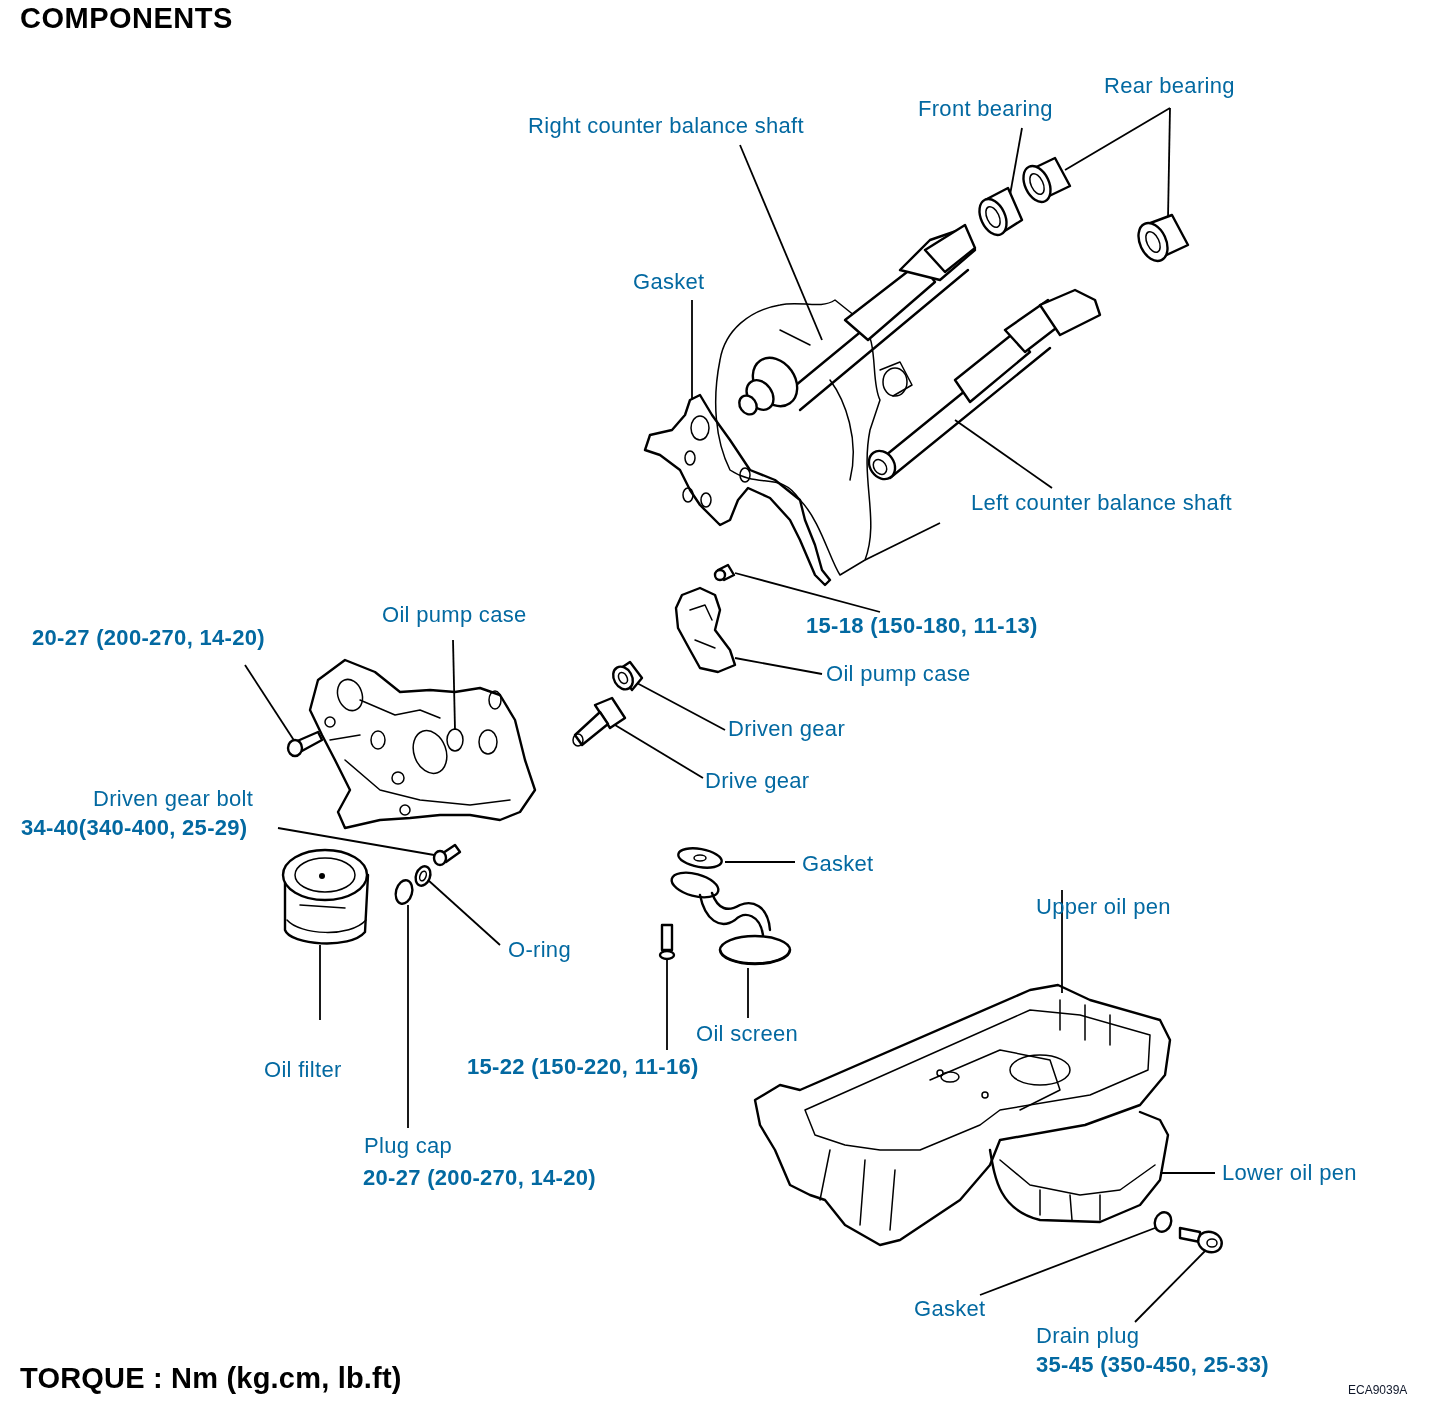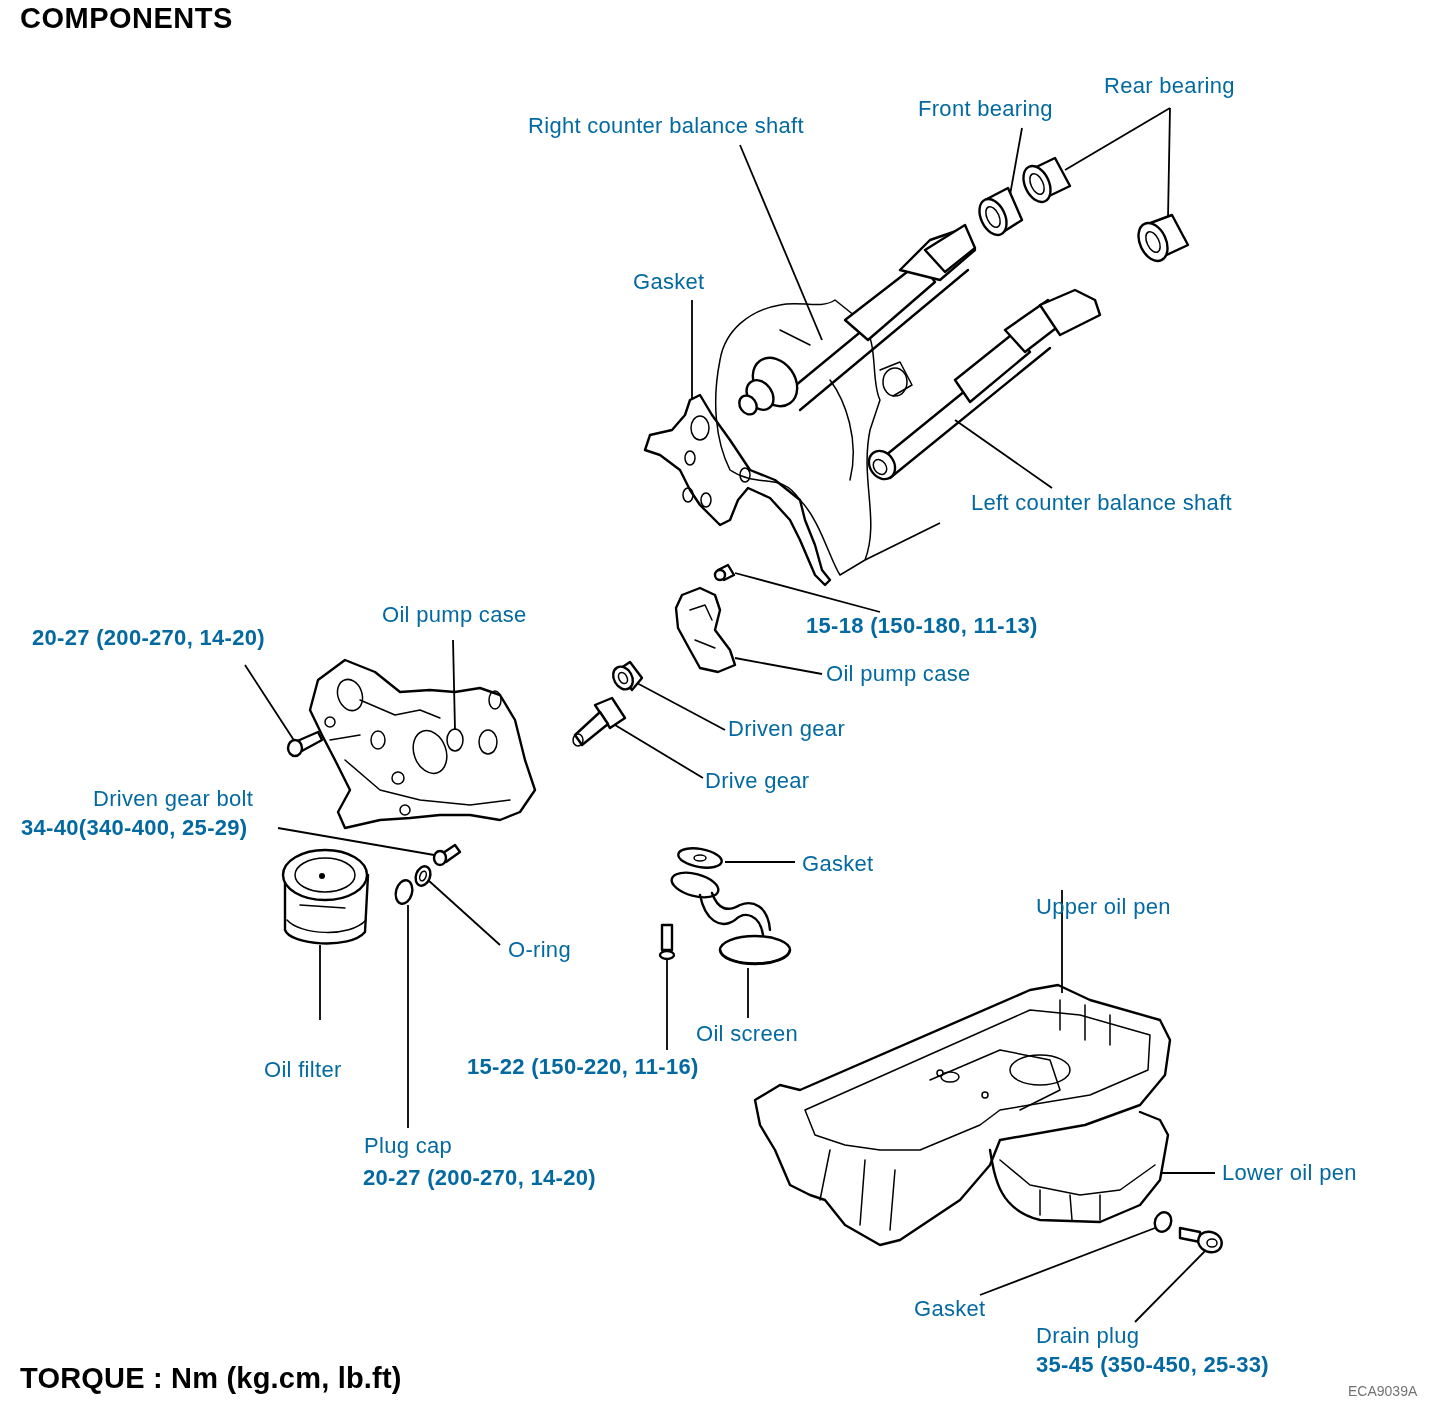--- a/index.html
+++ b/index.html
@@ -9,7 +9,7 @@
   .b { font-weight: bold; }
   .title { position: absolute; left: 20px; top: 2px; font-size: 29px; font-weight: bold; letter-spacing: 0.5px; }
   .torque { position: absolute; left: 20px; top: 1362px; font-size: 29px; font-weight: bold; letter-spacing: 0.2px; }
-  .code { position: absolute; left: 1348px; top: 1383px; font-size: 14px; color: #737373; }
+  .code { position: absolute; left: 1348px; top: 1383px; font-size: 12px; color: #0f172a; }
   svg .p { fill: none; stroke: #000; stroke-width: 2.4; stroke-linejoin: round; stroke-linecap: round; }
   svg .t { fill: none; stroke: #000; stroke-width: 1.5; stroke-linejoin: round; stroke-linecap: round; }
   svg .w { fill: #fff; stroke: #000; stroke-width: 2.4; stroke-linejoin: round; }

